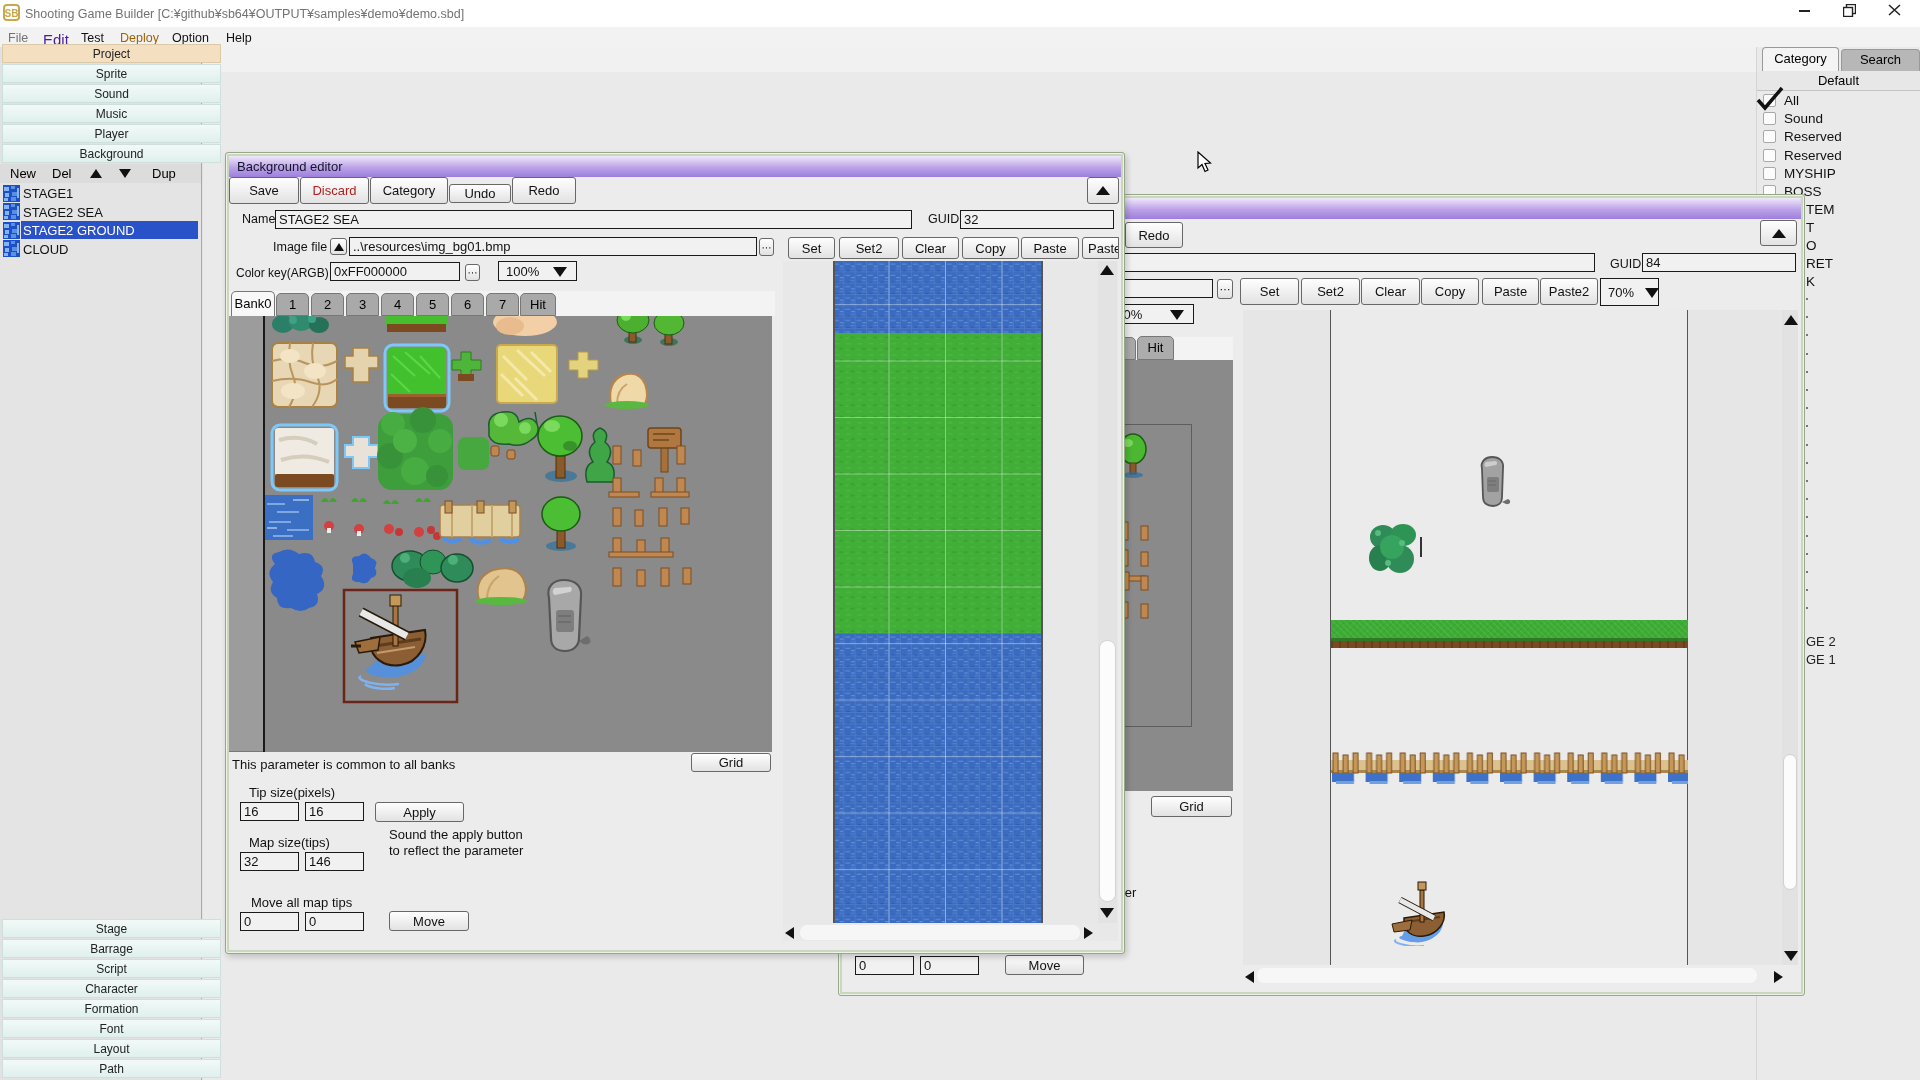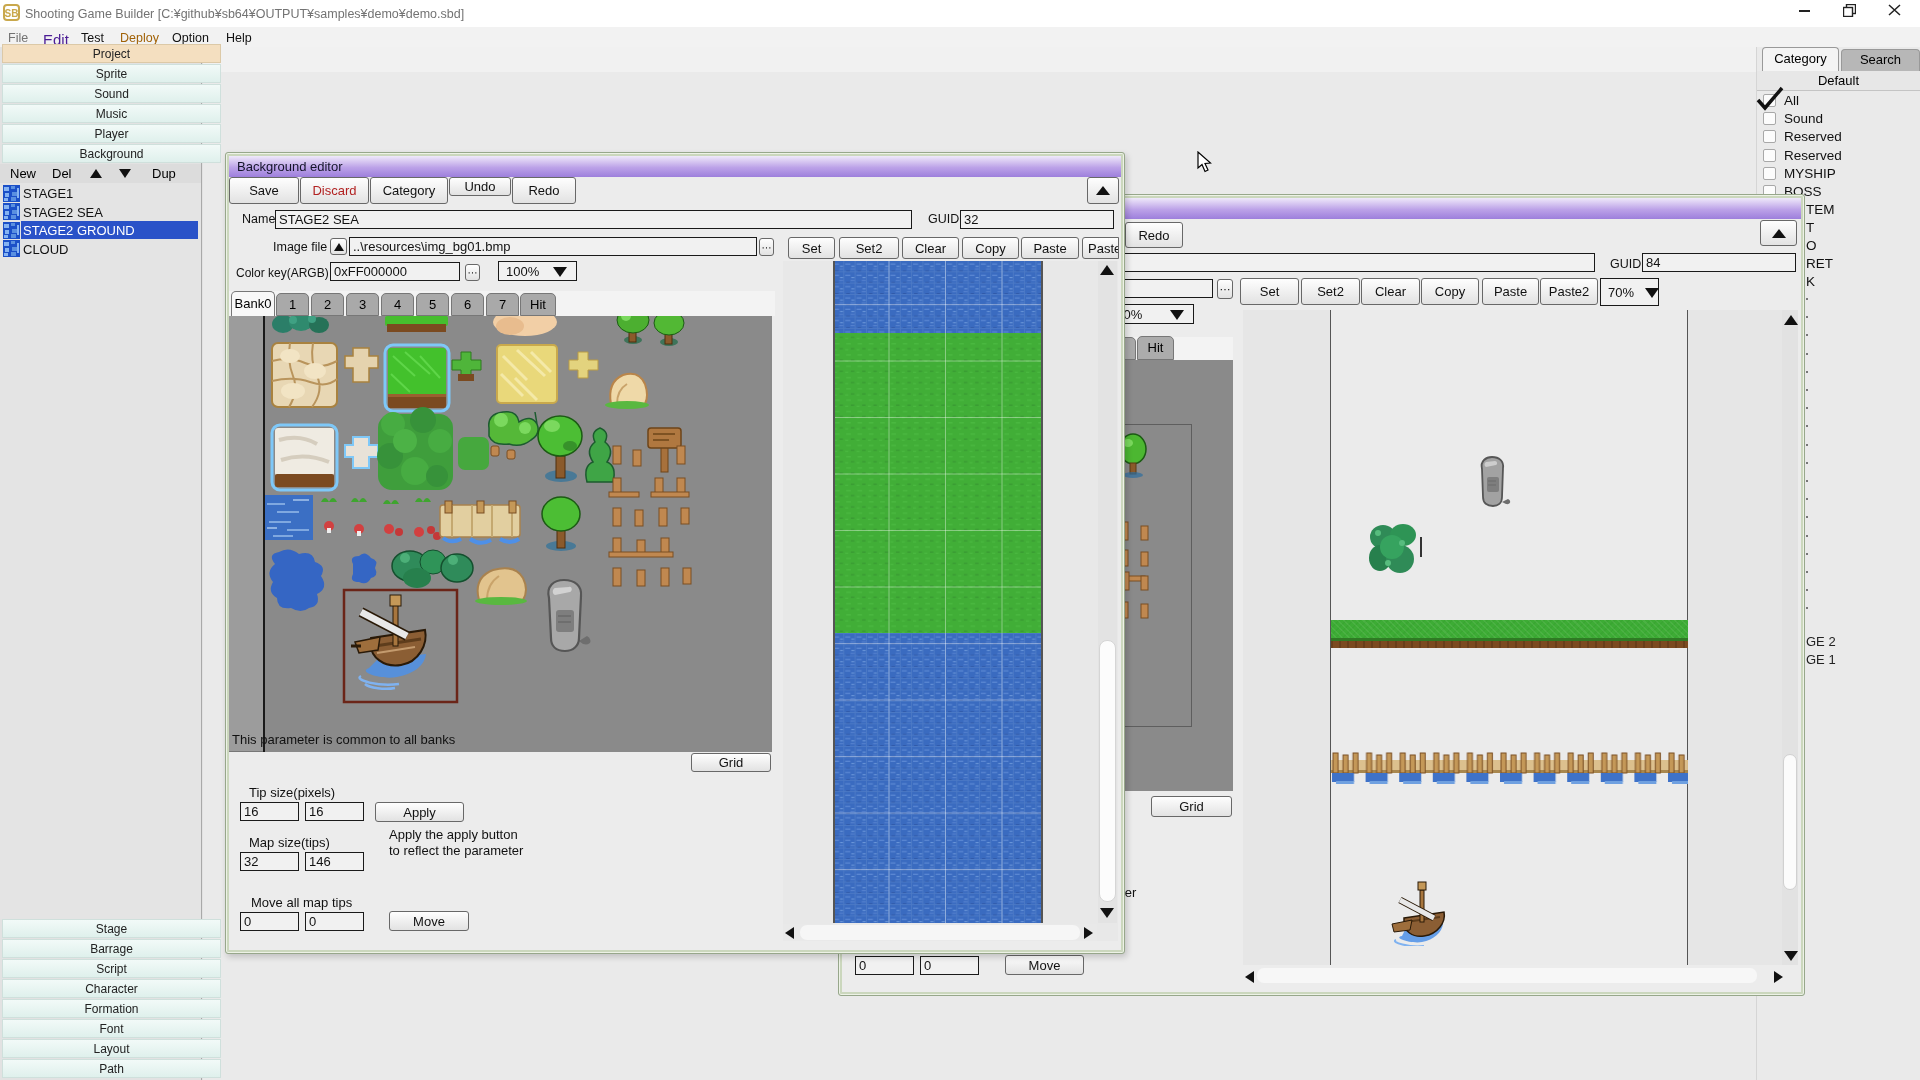--- a/index.html
+++ b/index.html
@@ -291,7 +291,7 @@
 <div class="btn" style="left:229px;top:177px;width:70px;height:27px">Save</div>
 <div class="btn" style="left:300px;top:177px;width:69px;height:27px;color:#B22222">Discard</div>
 <div class="btn" style="left:370px;top:177px;width:78px;height:27px">Category</div>
-<div class="btn" style="left:449px;top:177px;width:62px;height:19px">Undo</div>
+<div class="btn" style="left:449px;top:184px;width:62px;height:19px">Undo</div>
 <div class="btn" style="left:512px;top:177px;width:64px;height:27px">Redo</div>
 <div class="btn" style="left:1087px;top:177px;width:32px;height:27px">
     <span class="tri-u" style="border-left-width:7px;border-right-width:7px"></span>

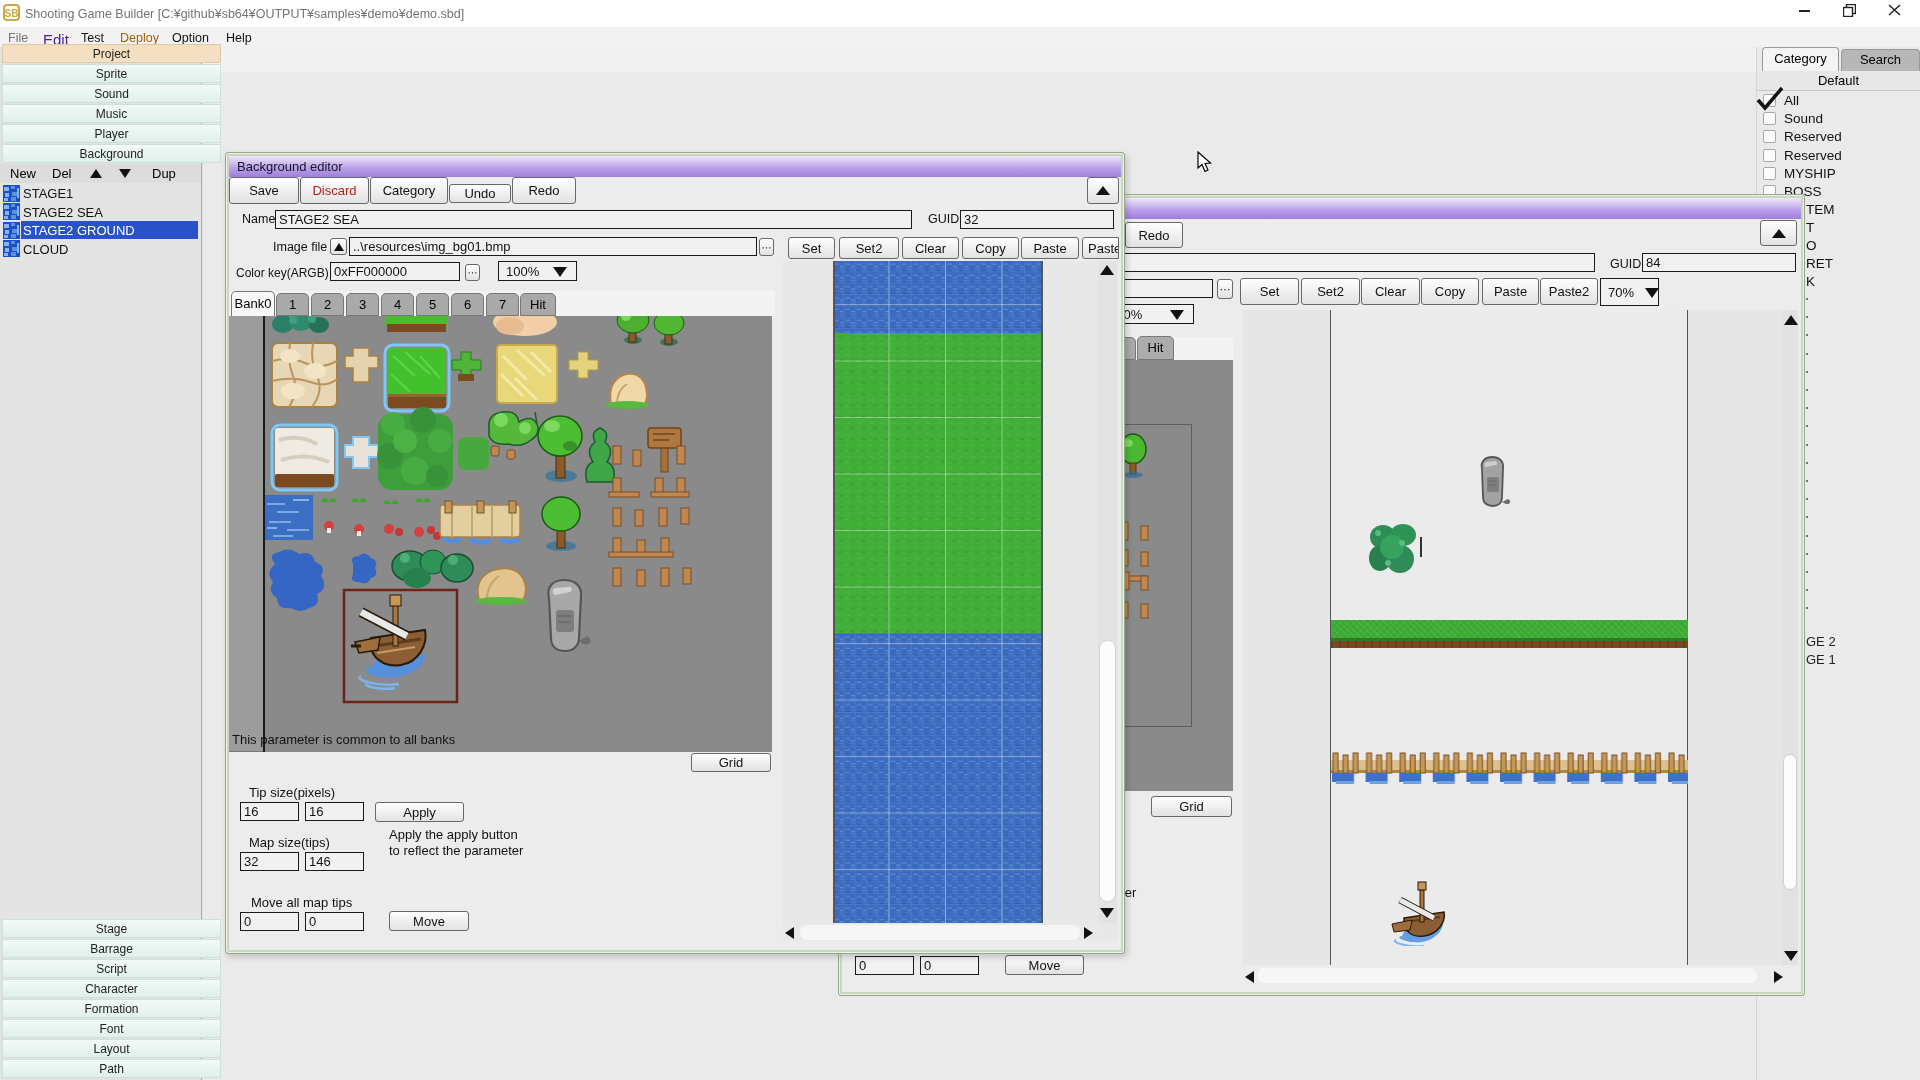--- a/index.html
+++ b/index.html
@@ -518,7 +518,7 @@
     </g>
 </svg>
 
-<div class="lbl" style="left:232px;top:732px">This parameter is common to all banks</div>
+<div class="lbl" style="left:232px;top:757px">This parameter is common to all banks</div>
 <div class="btn" style="left:691px;top:753px;width:80px;height:19px">Grid</div>
 <div class="lbl" style="left:249px;top:785px">Tip size(pixels)</div>
 <div class="fld" style="left:240px;top:802px;width:59px;height:19px">16</div>

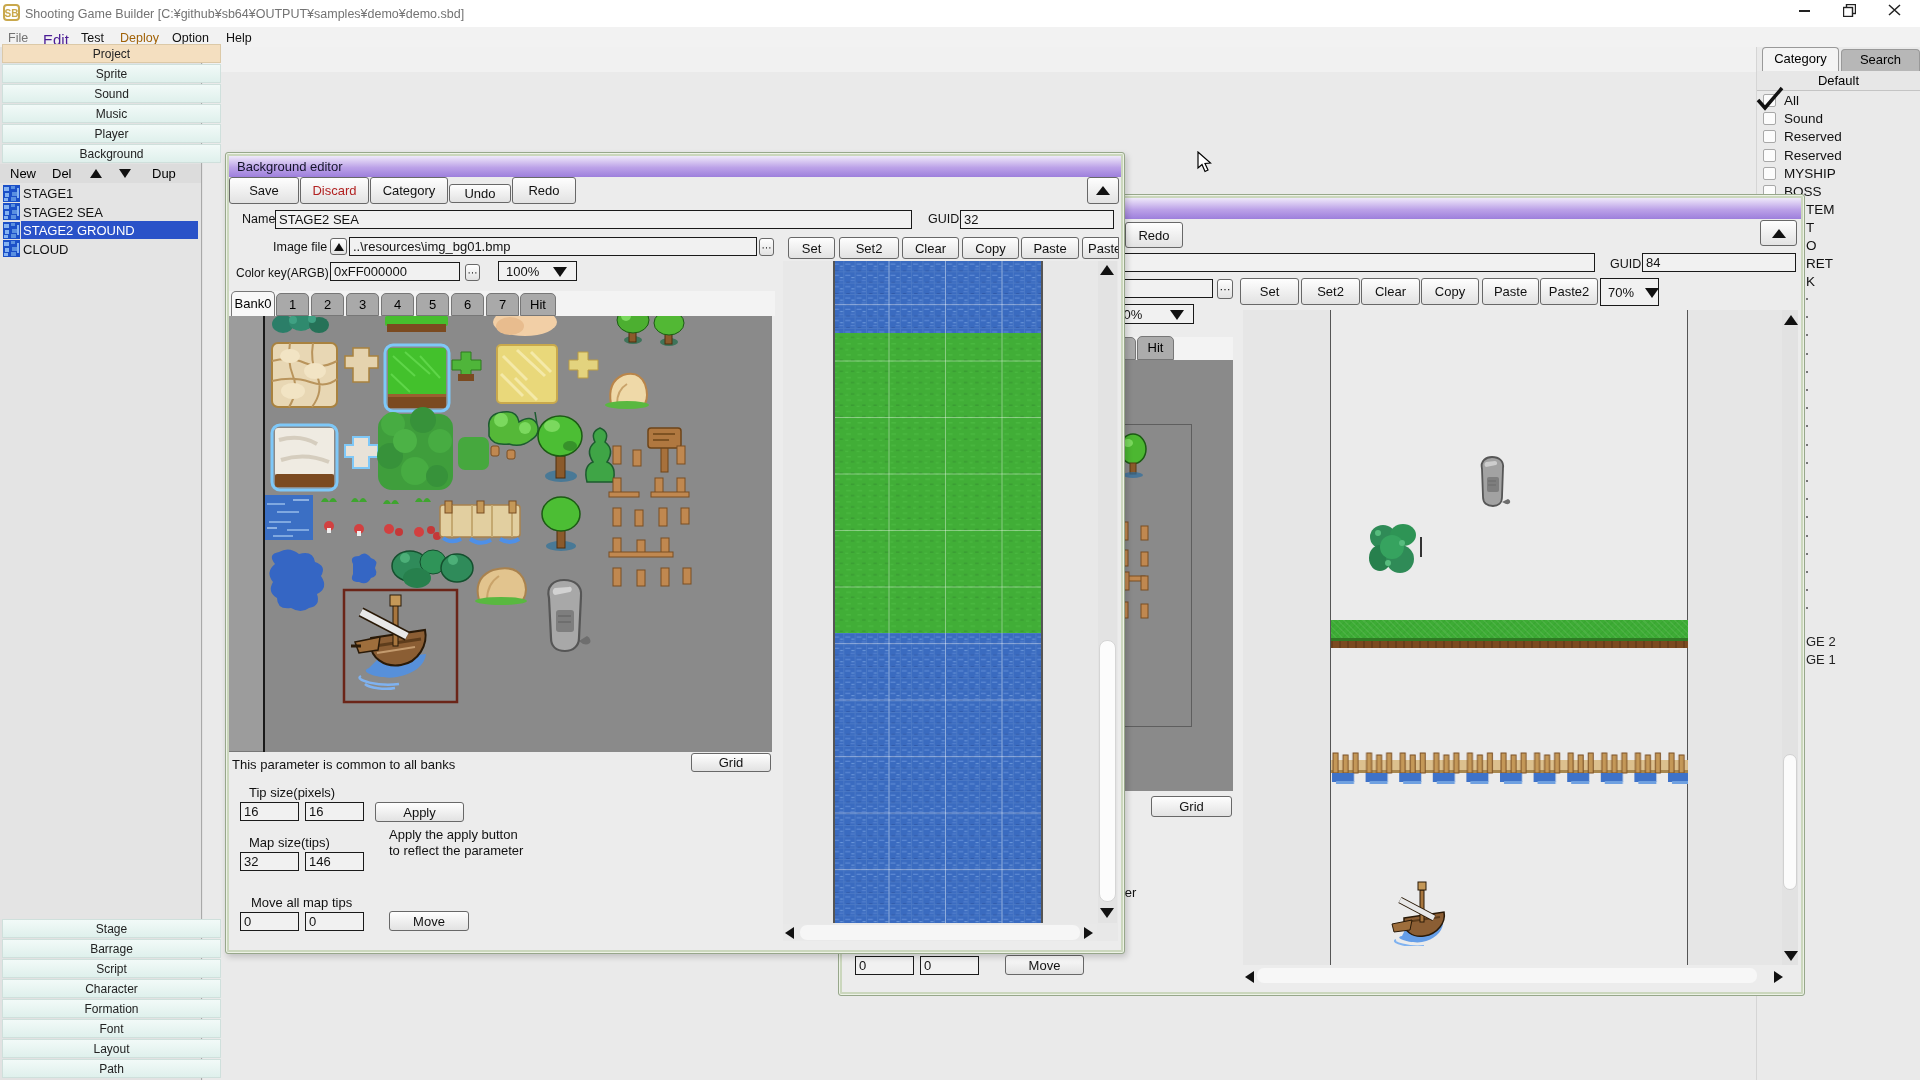--- a/index.html
+++ b/index.html
@@ -524,7 +524,7 @@
 <div class="fld" style="left:240px;top:802px;width:59px;height:19px">16</div>
 <div class="fld" style="left:305px;top:802px;width:59px;height:19px">16</div>
 <div class="btn" style="left:375px;top:802px;width:89px;height:20px">Apply</div>
-<div class="lbl" style="left:389px;top:827px">Apply the apply button</div>
+<div class="lbl" style="left:389px;top:827px">Sound the apply button</div>
 <div class="lbl" style="left:249px;top:835px">Map size(tips)</div>
 <div class="lbl" style="left:389px;top:843px">to reflect the parameter</div>
 <div class="fld" style="left:240px;top:852px;width:59px;height:19px">32</div>

